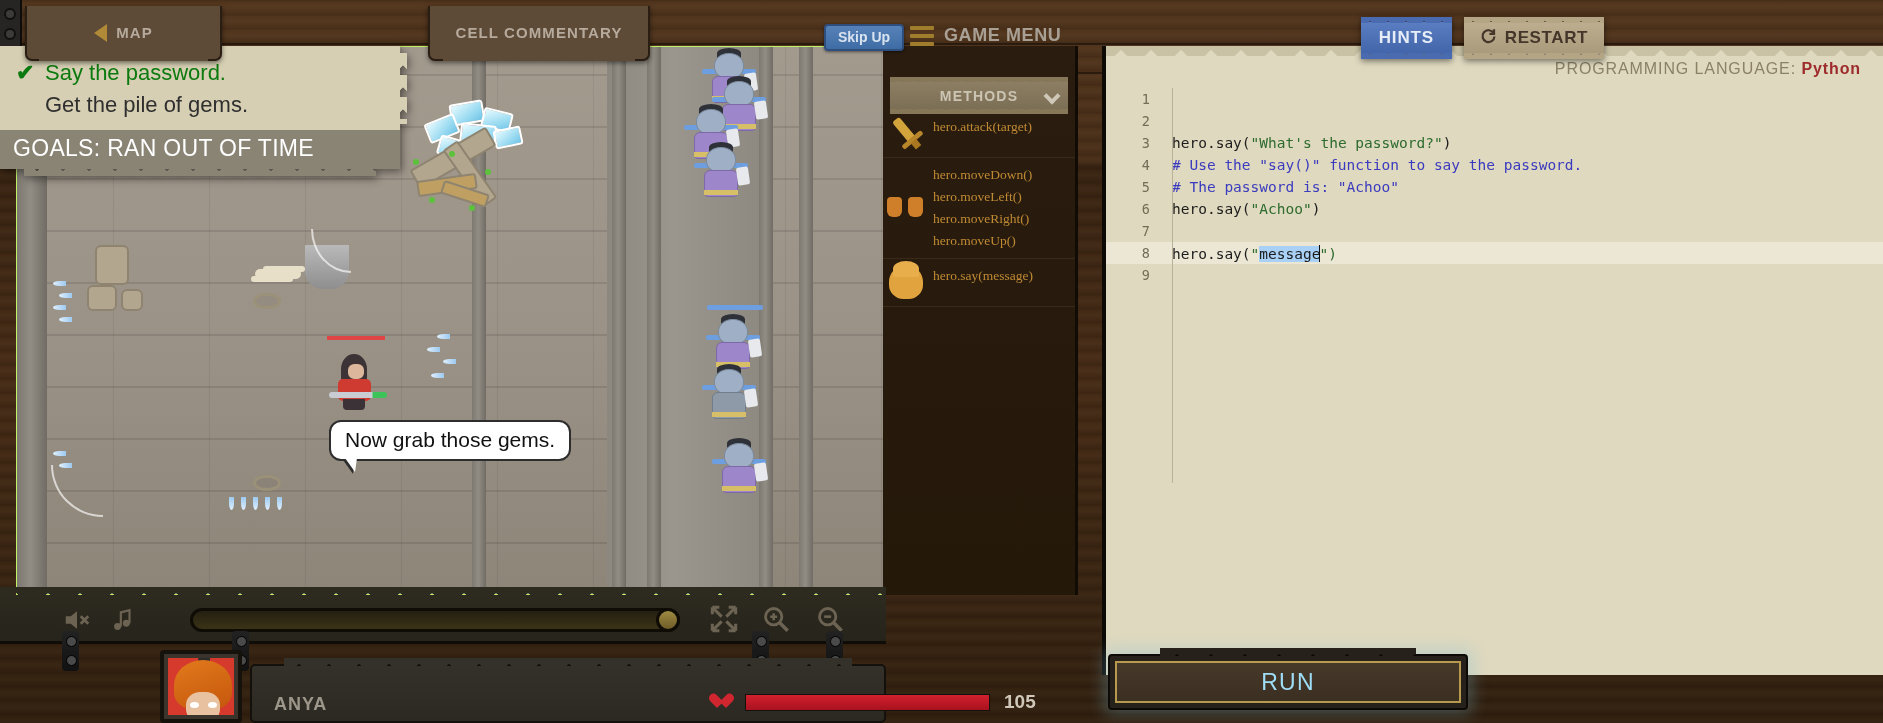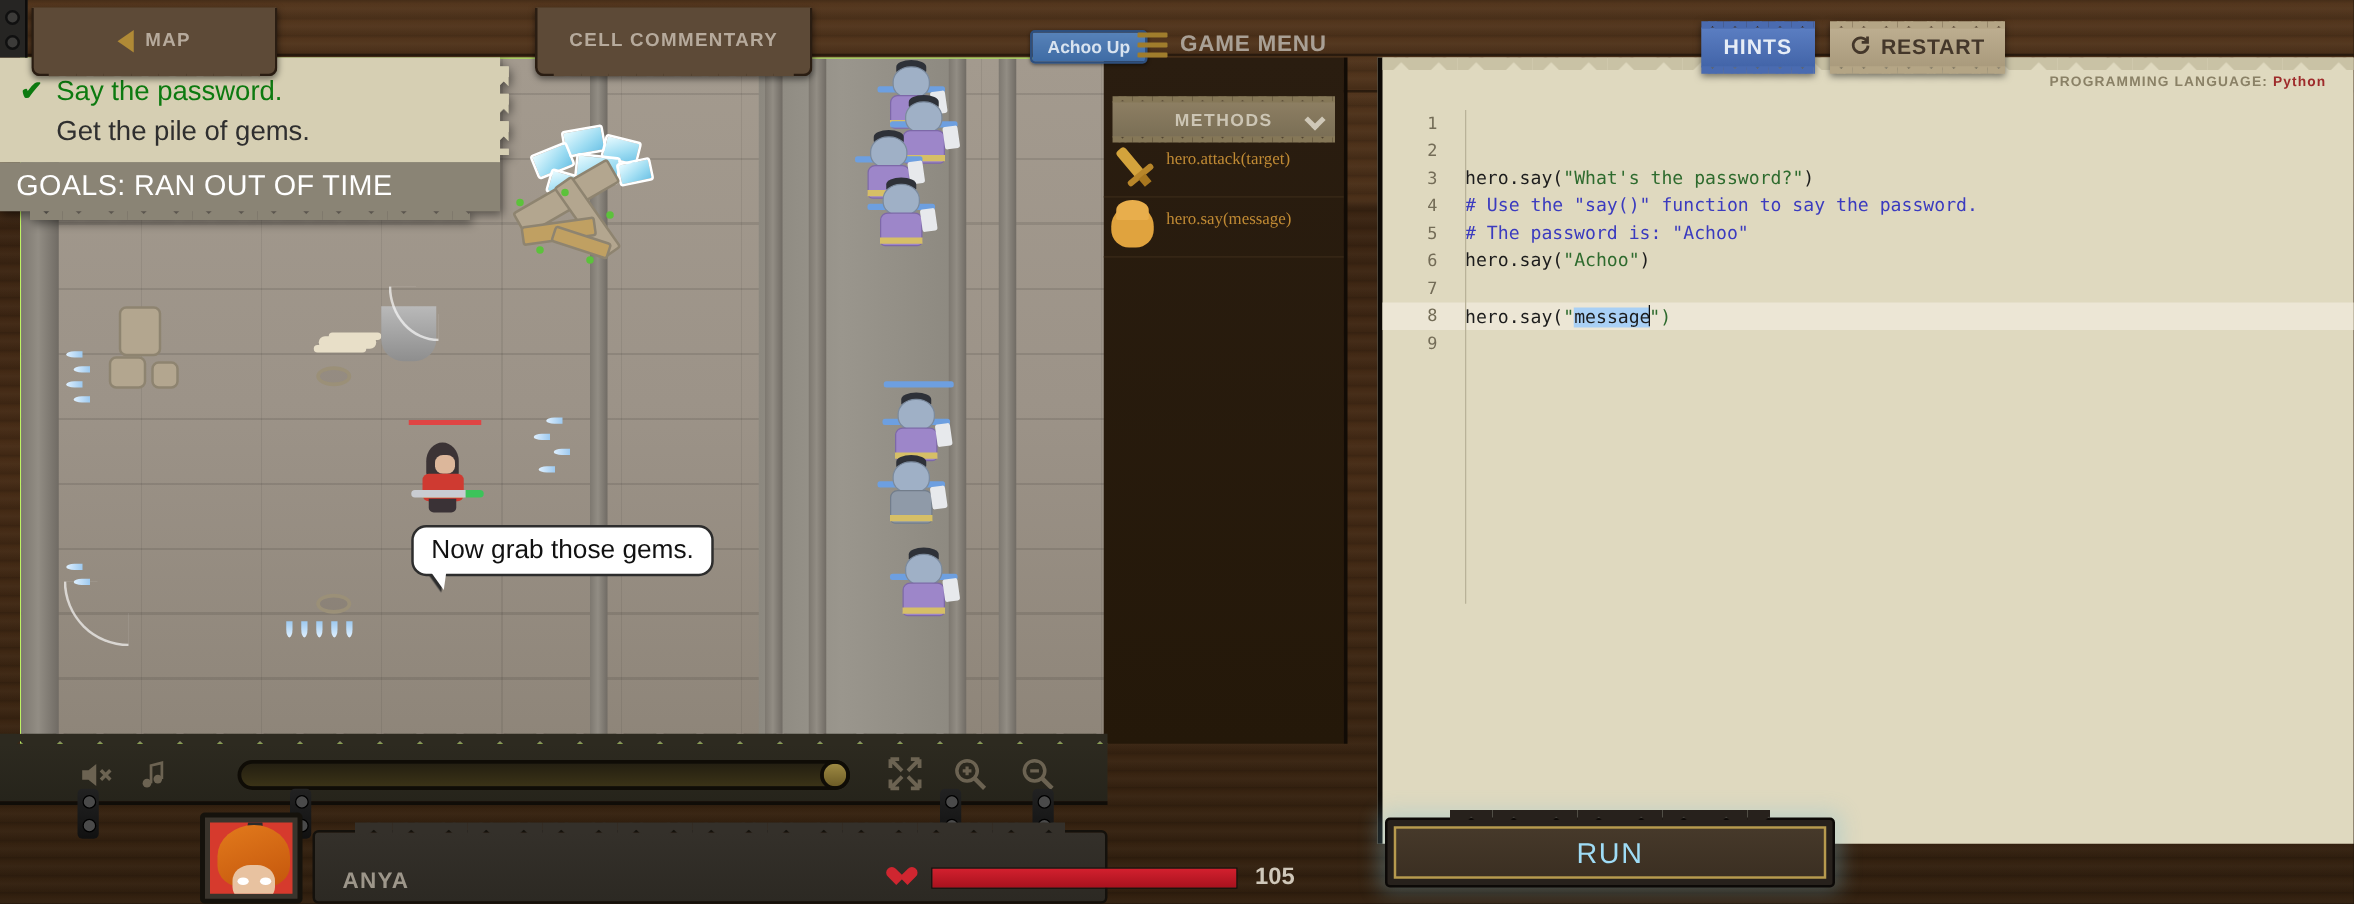--- a/index.html
+++ b/index.html
@@ -479,7 +479,7 @@
       <span>CELL COMMENTARY</span>
     </div>
 
-    <div class="signup-btn">Achoo Up</div>
+    <div class="signup-btn">Skip Up</div>
 
     <div class="gamemenu">
       <span class="burger">

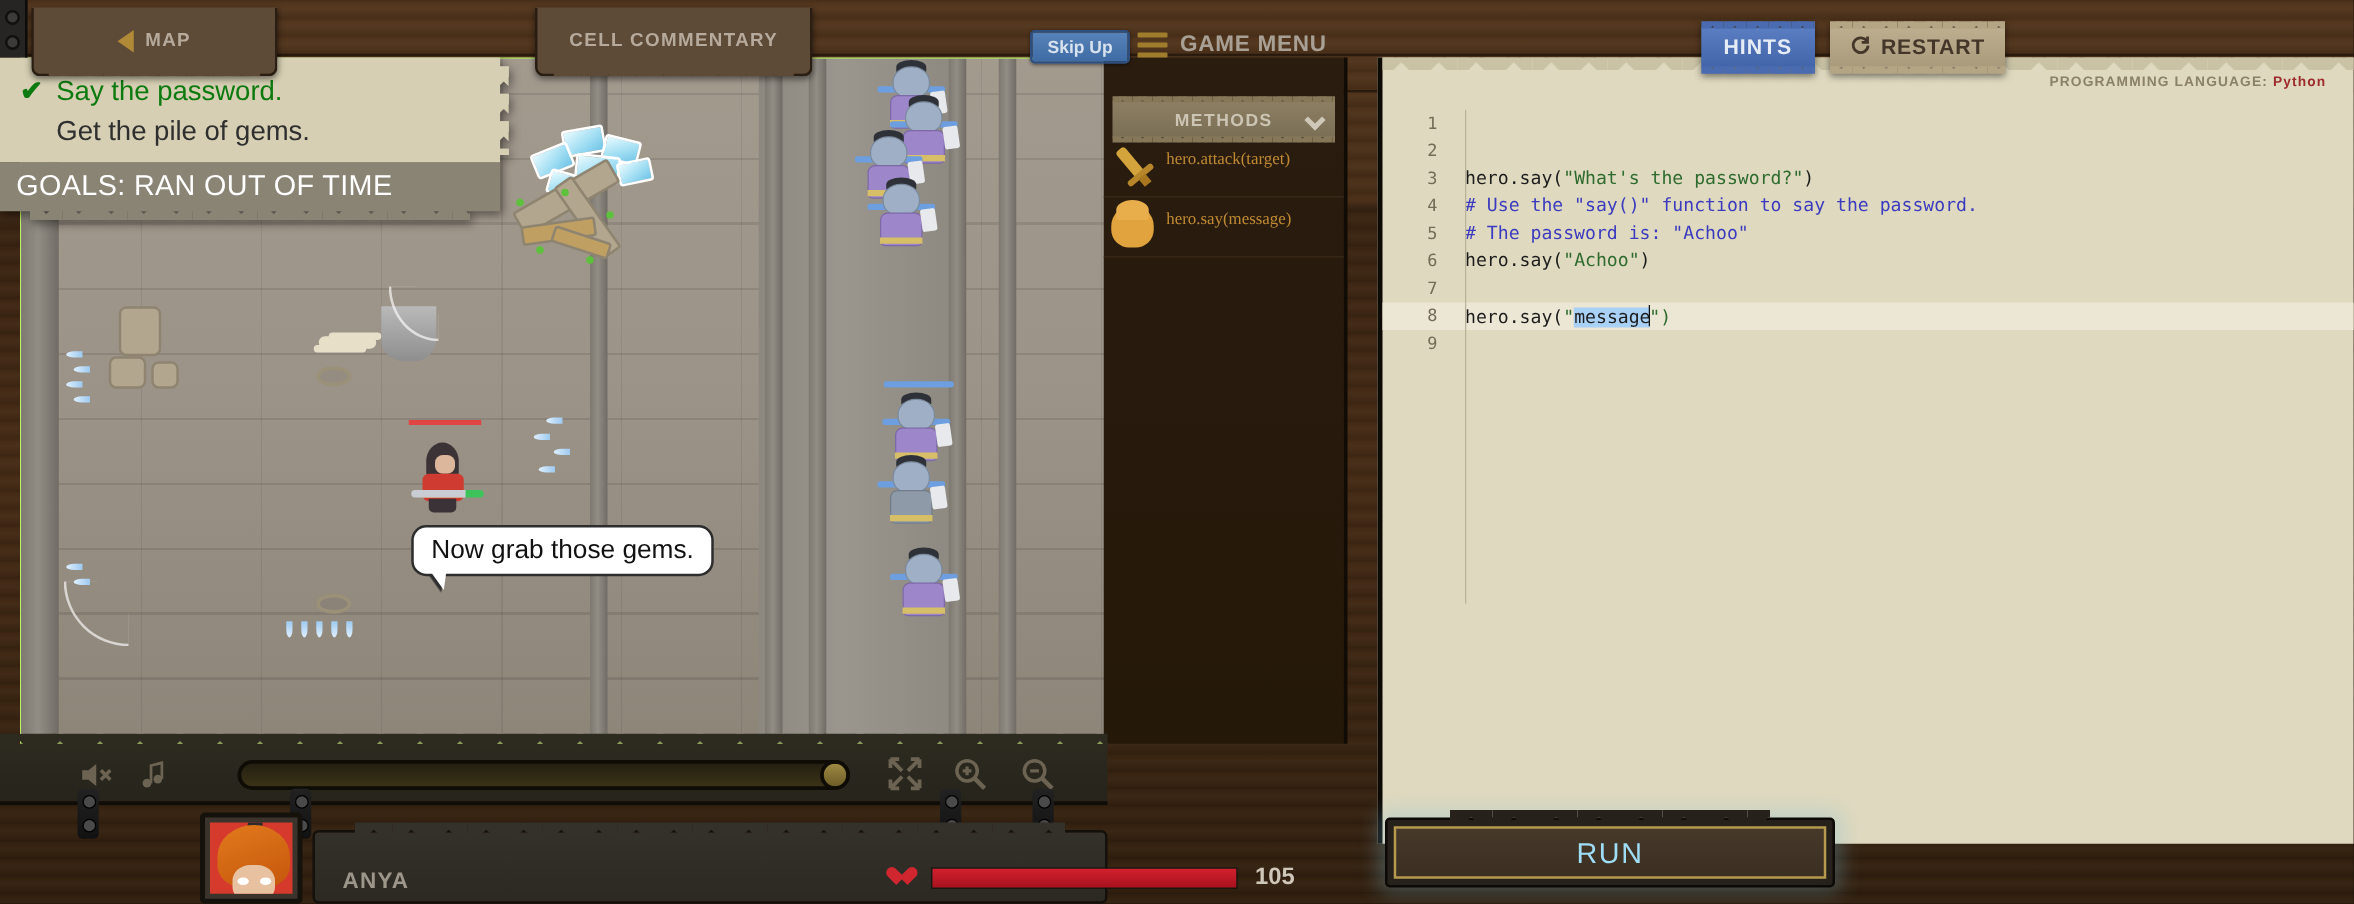--- a/index.html
+++ b/index.html
@@ -344,7 +344,7 @@
   }
   .lang-label {
     position:absolute; right:22px; top:14px;
-    font-size:11px; font-weight:bold; letter-spacing:.9px; color:#8a8166;
+    font-size:16px; font-weight:normal; letter-spacing:.9px; color:#8a8166;
   }
   .lang-label b { color:#9e2b2b; }
   .code-area { position:absolute; left:0; top:42px; right:0; bottom:0; }

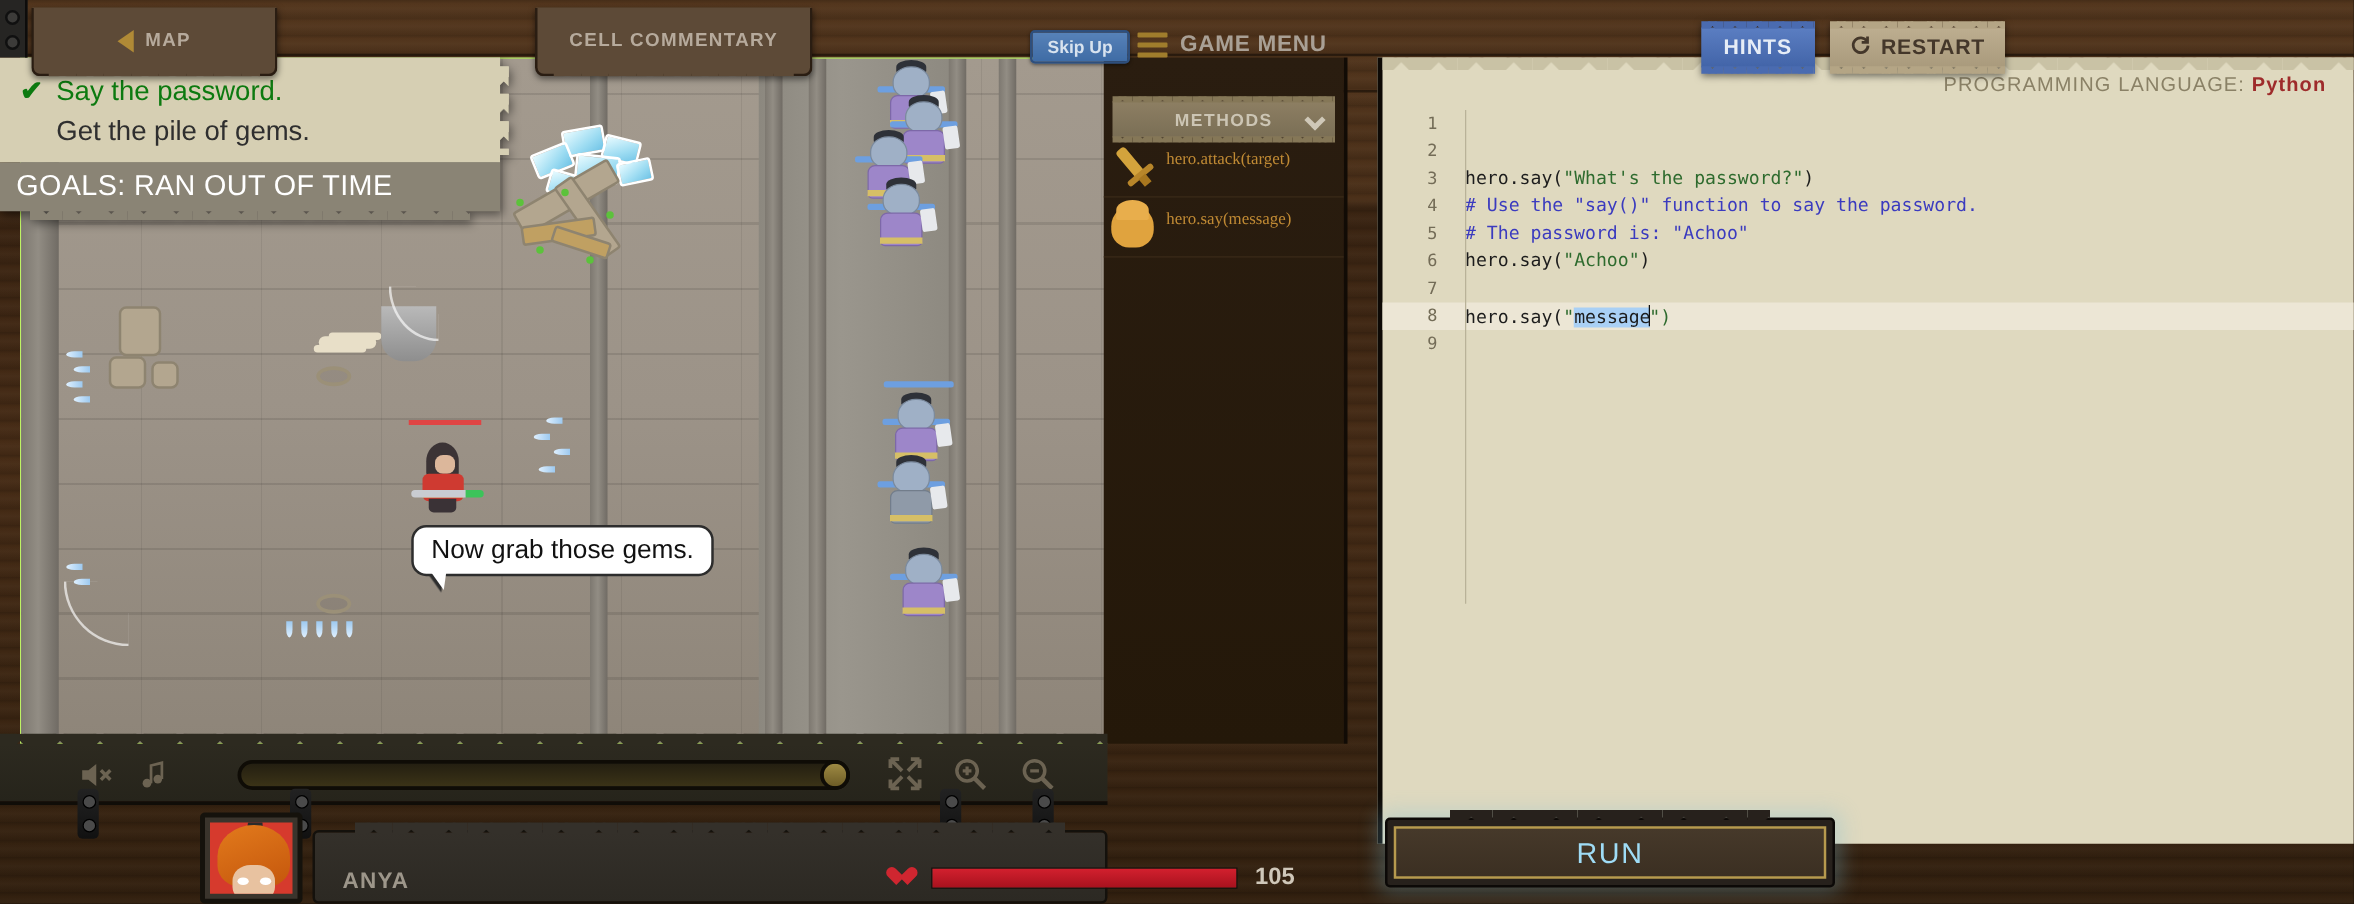--- a/index.html
+++ b/index.html
@@ -670,6 +670,20 @@
       </div>
     </div>
 
+    <div class="m-group">
+      <div class="m-icon">
+        <span class="boots-ic">
+            <i></i>
+            <i></i>
+          </span>
+      </div>
+      <div class="m-items">
+        <div class="m-item">hero.moveDown()</div>
+        <div class="m-item">hero.moveLeft()</div>
+        <div class="m-item">hero.moveRight()</div>
+        <div class="m-item">hero.moveUp()</div>
+      </div>
+    </div>
 
     <div class="m-group">
       <div class="m-icon">

